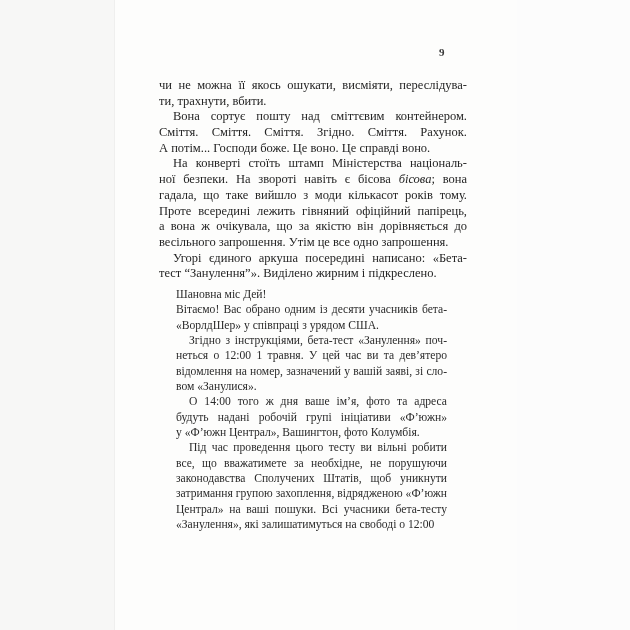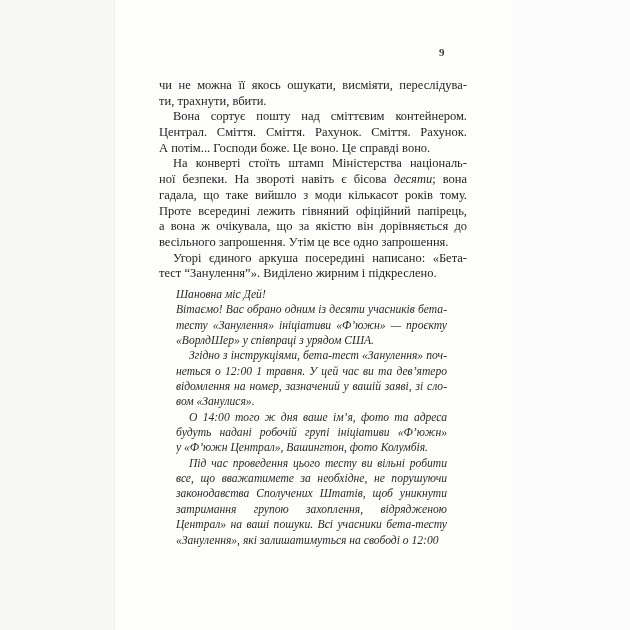--- a/index.html
+++ b/index.html
@@ -63,7 +63,7 @@
   <div class="line"><span>чи не можна її якось ошукати, висміяти, переслідува-</span></div>
       <div class="line last"><span>ти, трахнути, вбити.</span></div>
       <div class="line indent"><span>Вона сортує пошту над сміттєвим контейнером.</span></div>
-      <div class="line"><span>Централ. Сміття. Сміття. Рахунок. Сміття. Рахунок.</span></div>
+      <div class="line"><span>Сміття. Сміття. Сміття. Згідно. Сміття. Рахунок.</span></div>
       <div class="line last"><span>А потім... Господи боже. Це воно. Це справді воно.</span></div>
       <div class="line indent"><span>На конверті стоїть штамп Міністерства національ-</span></div>
       <div class="line"><span>ної безпеки. На звороті навіть є бісова </span><span class="it">десяти</span><span>; вона</span></div>

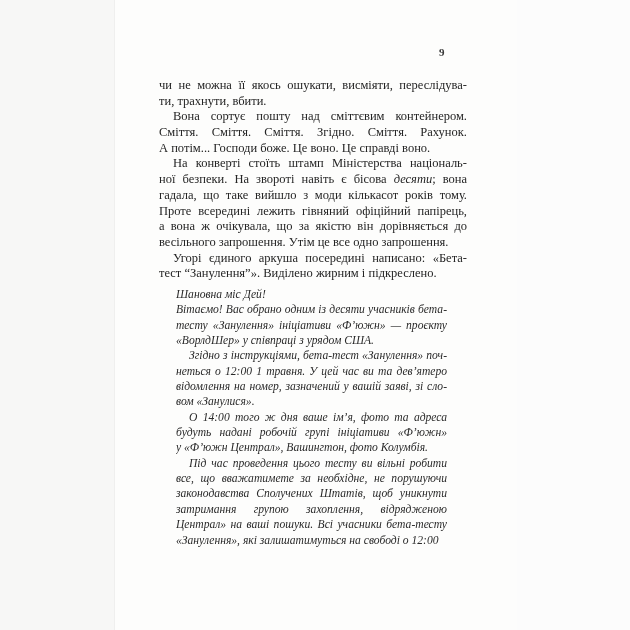--- a/index.html
+++ b/index.html
@@ -66,7 +66,7 @@
       <div class="line"><span>Сміття. Сміття. Сміття. Згідно. Сміття. Рахунок.</span></div>
       <div class="line last"><span>А потім... Господи боже. Це воно. Це справді воно.</span></div>
       <div class="line indent"><span>На конверті стоїть штамп Міністерства національ-</span></div>
-      <div class="line"><span>ної безпеки. На звороті навіть є бісова </span><span class="it">десяти</span><span>; вона</span></div>
+      <div class="line"><span>ної безпеки. На звороті навіть є бісова </span><span class="it">бісова</span><span>; вона</span></div>
       <div class="line"><span>гадала, що таке вийшло з моди кількасот років тому.</span></div>
       <div class="line"><span>Проте всередині лежить гівняний офіційний папірець,</span></div>
       <div class="line"><span>а вона ж очікувала, що за якістю він дорівняється до</span></div>

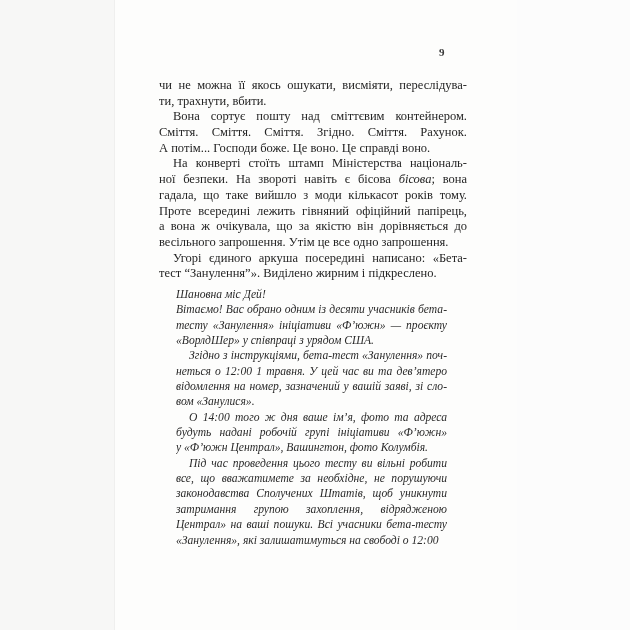--- a/index.html
+++ b/index.html
@@ -34,7 +34,6 @@
   .letter {
     position:absolute; left:176px; top:287px; width:271px;
     font-size:11.6px; line-height:15.35px; color:#2a2a2a;
-    font-style:italic;
   }
   .line {
     text-align:justify;

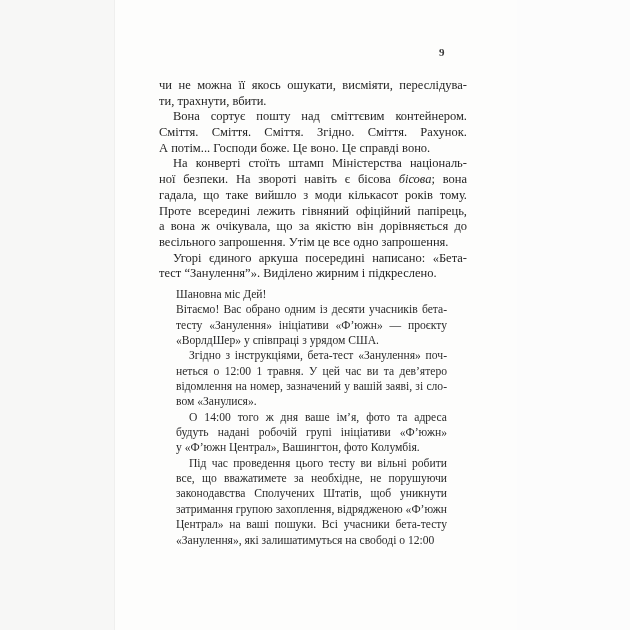--- a/index.html
+++ b/index.html
@@ -78,7 +78,6 @@
 
   <div class="line last"><span>Шановна міс Дей!</span></div>
       <div class="line"><span>Вітаємо! Вас обрано одним із десяти учасників бета-</span></div>
-      <div class="line"><span>тесту «Занулення» ініціативи «Ф’южн» — проєкту</span></div>
       <div class="line last"><span>«ВорлдШер» у співпраці з урядом США.</span></div>
       <div class="line indent"><span>Згідно з інструкціями, бета-тест «Занулення» поч-</span></div>
       <div class="line"><span>неться о 12:00 1 травня. У цей час ви та дев’ятеро</span></div>

